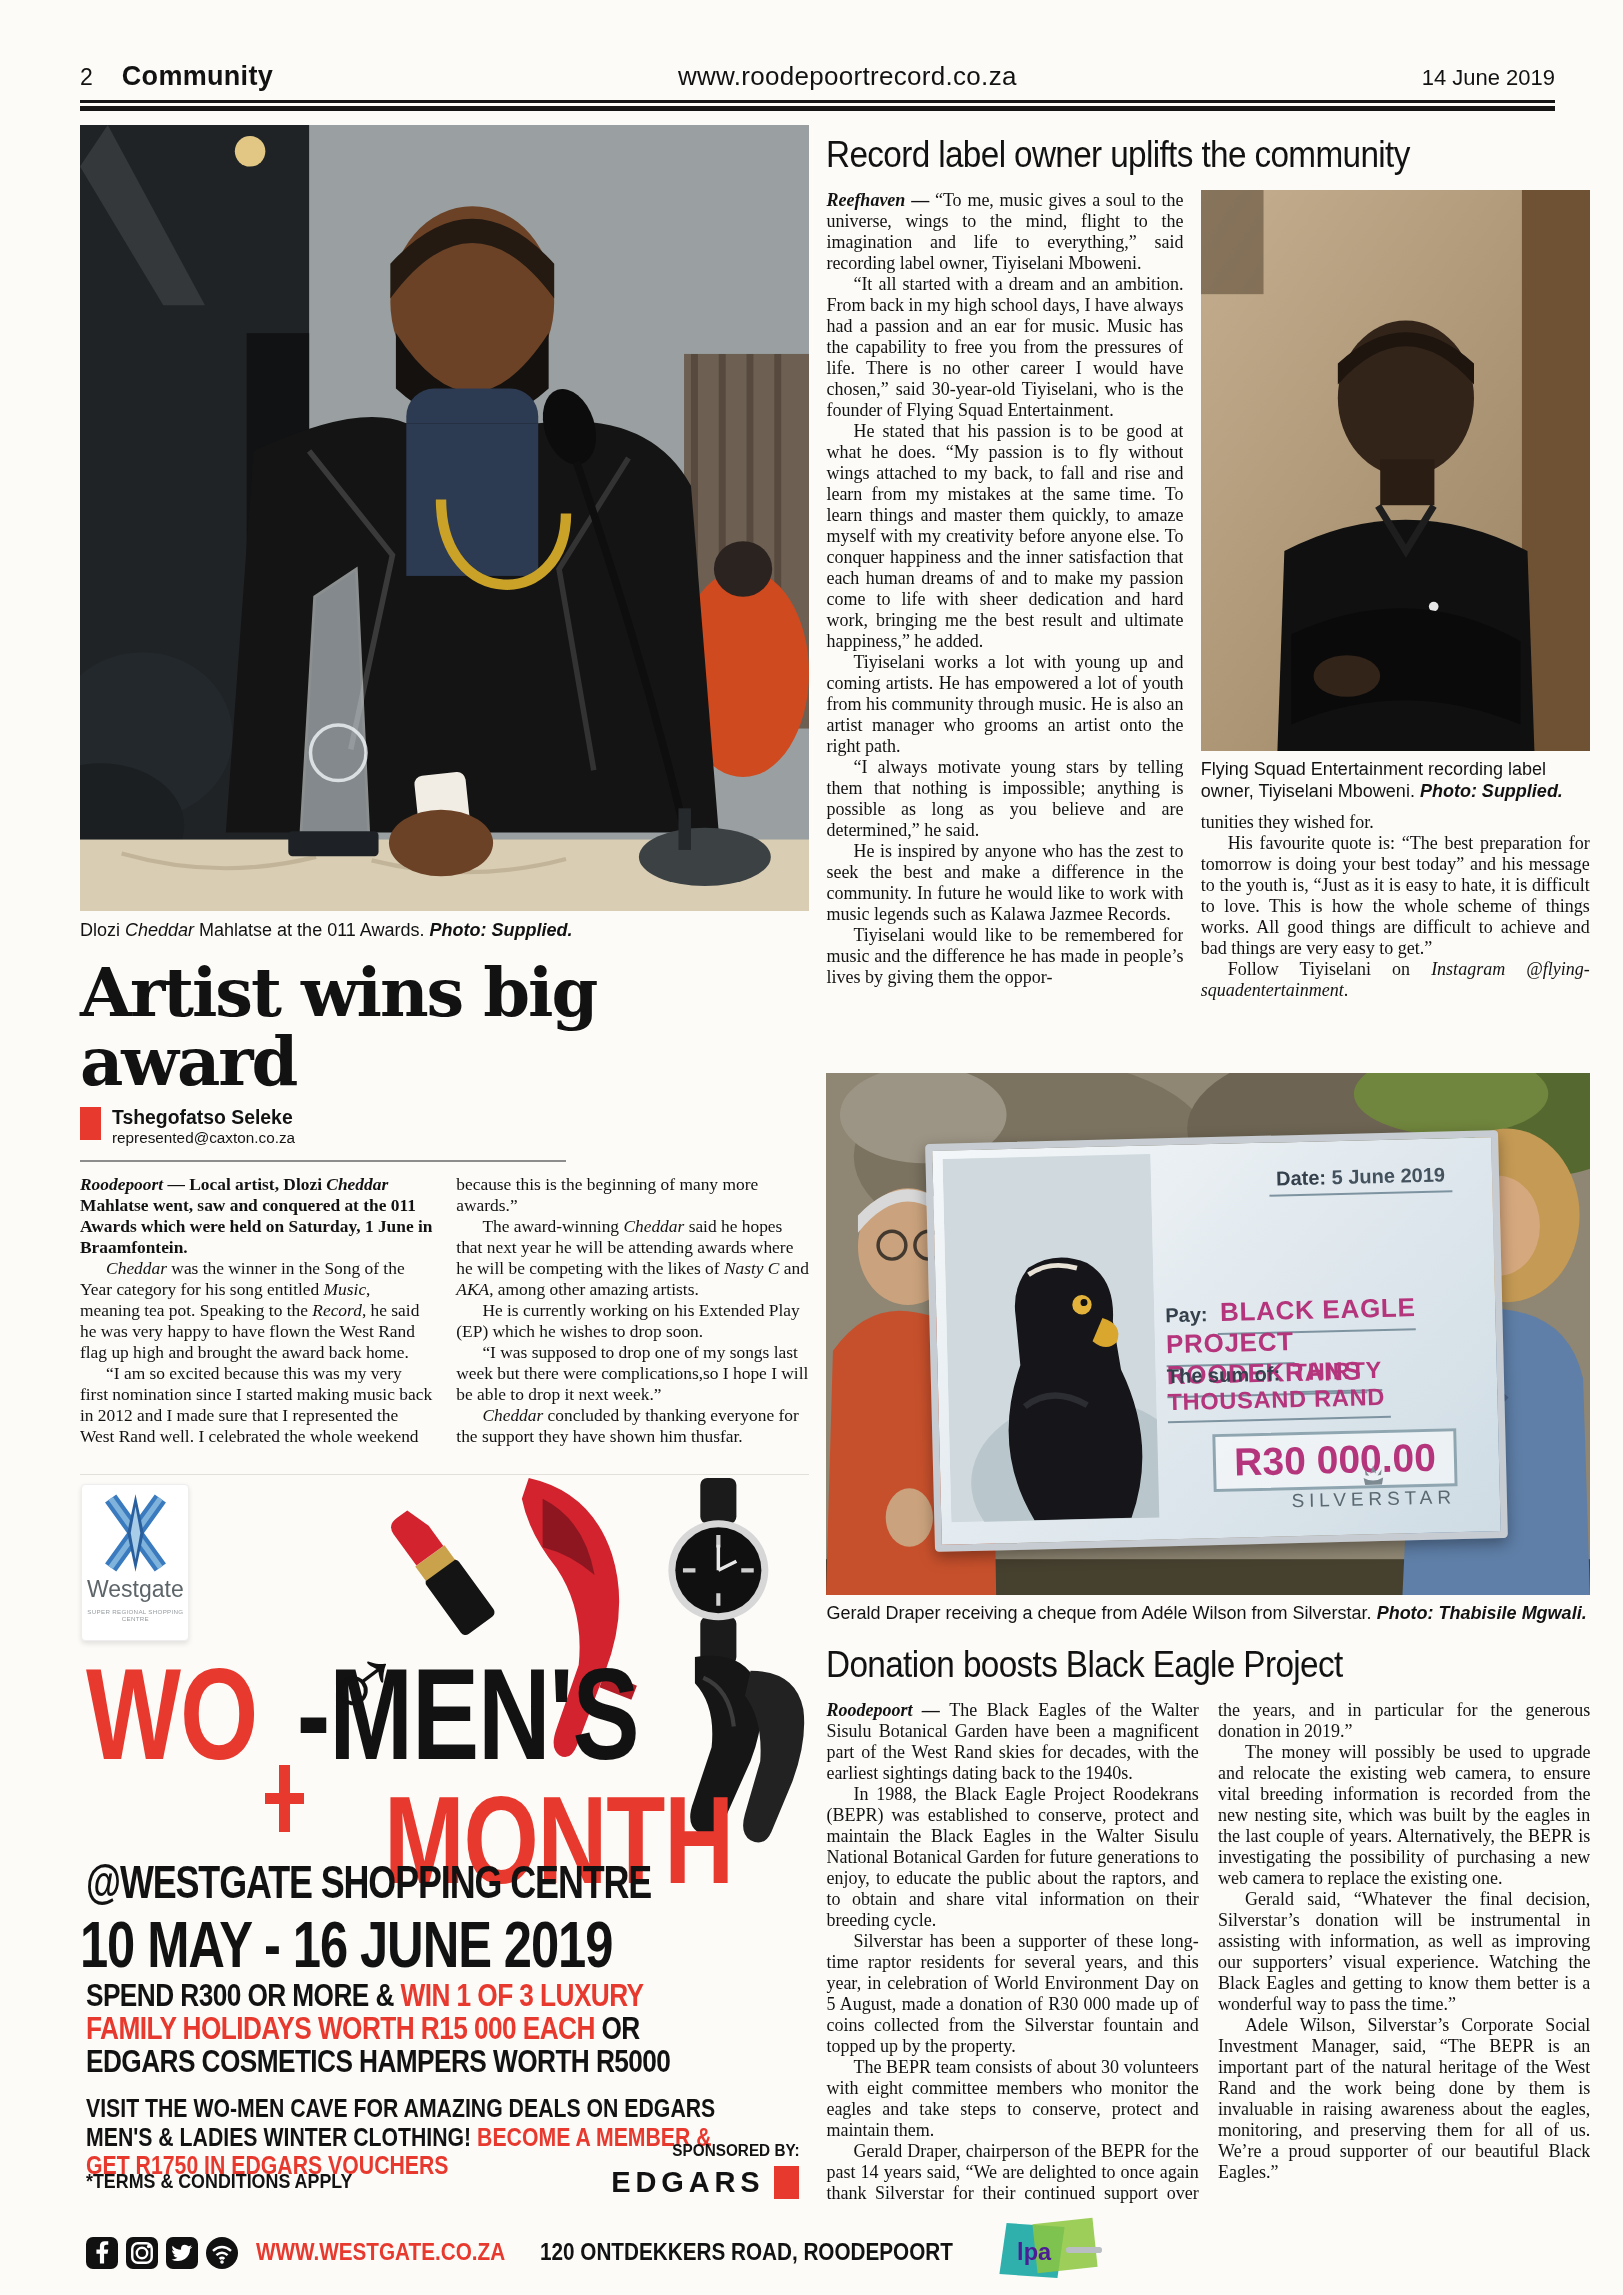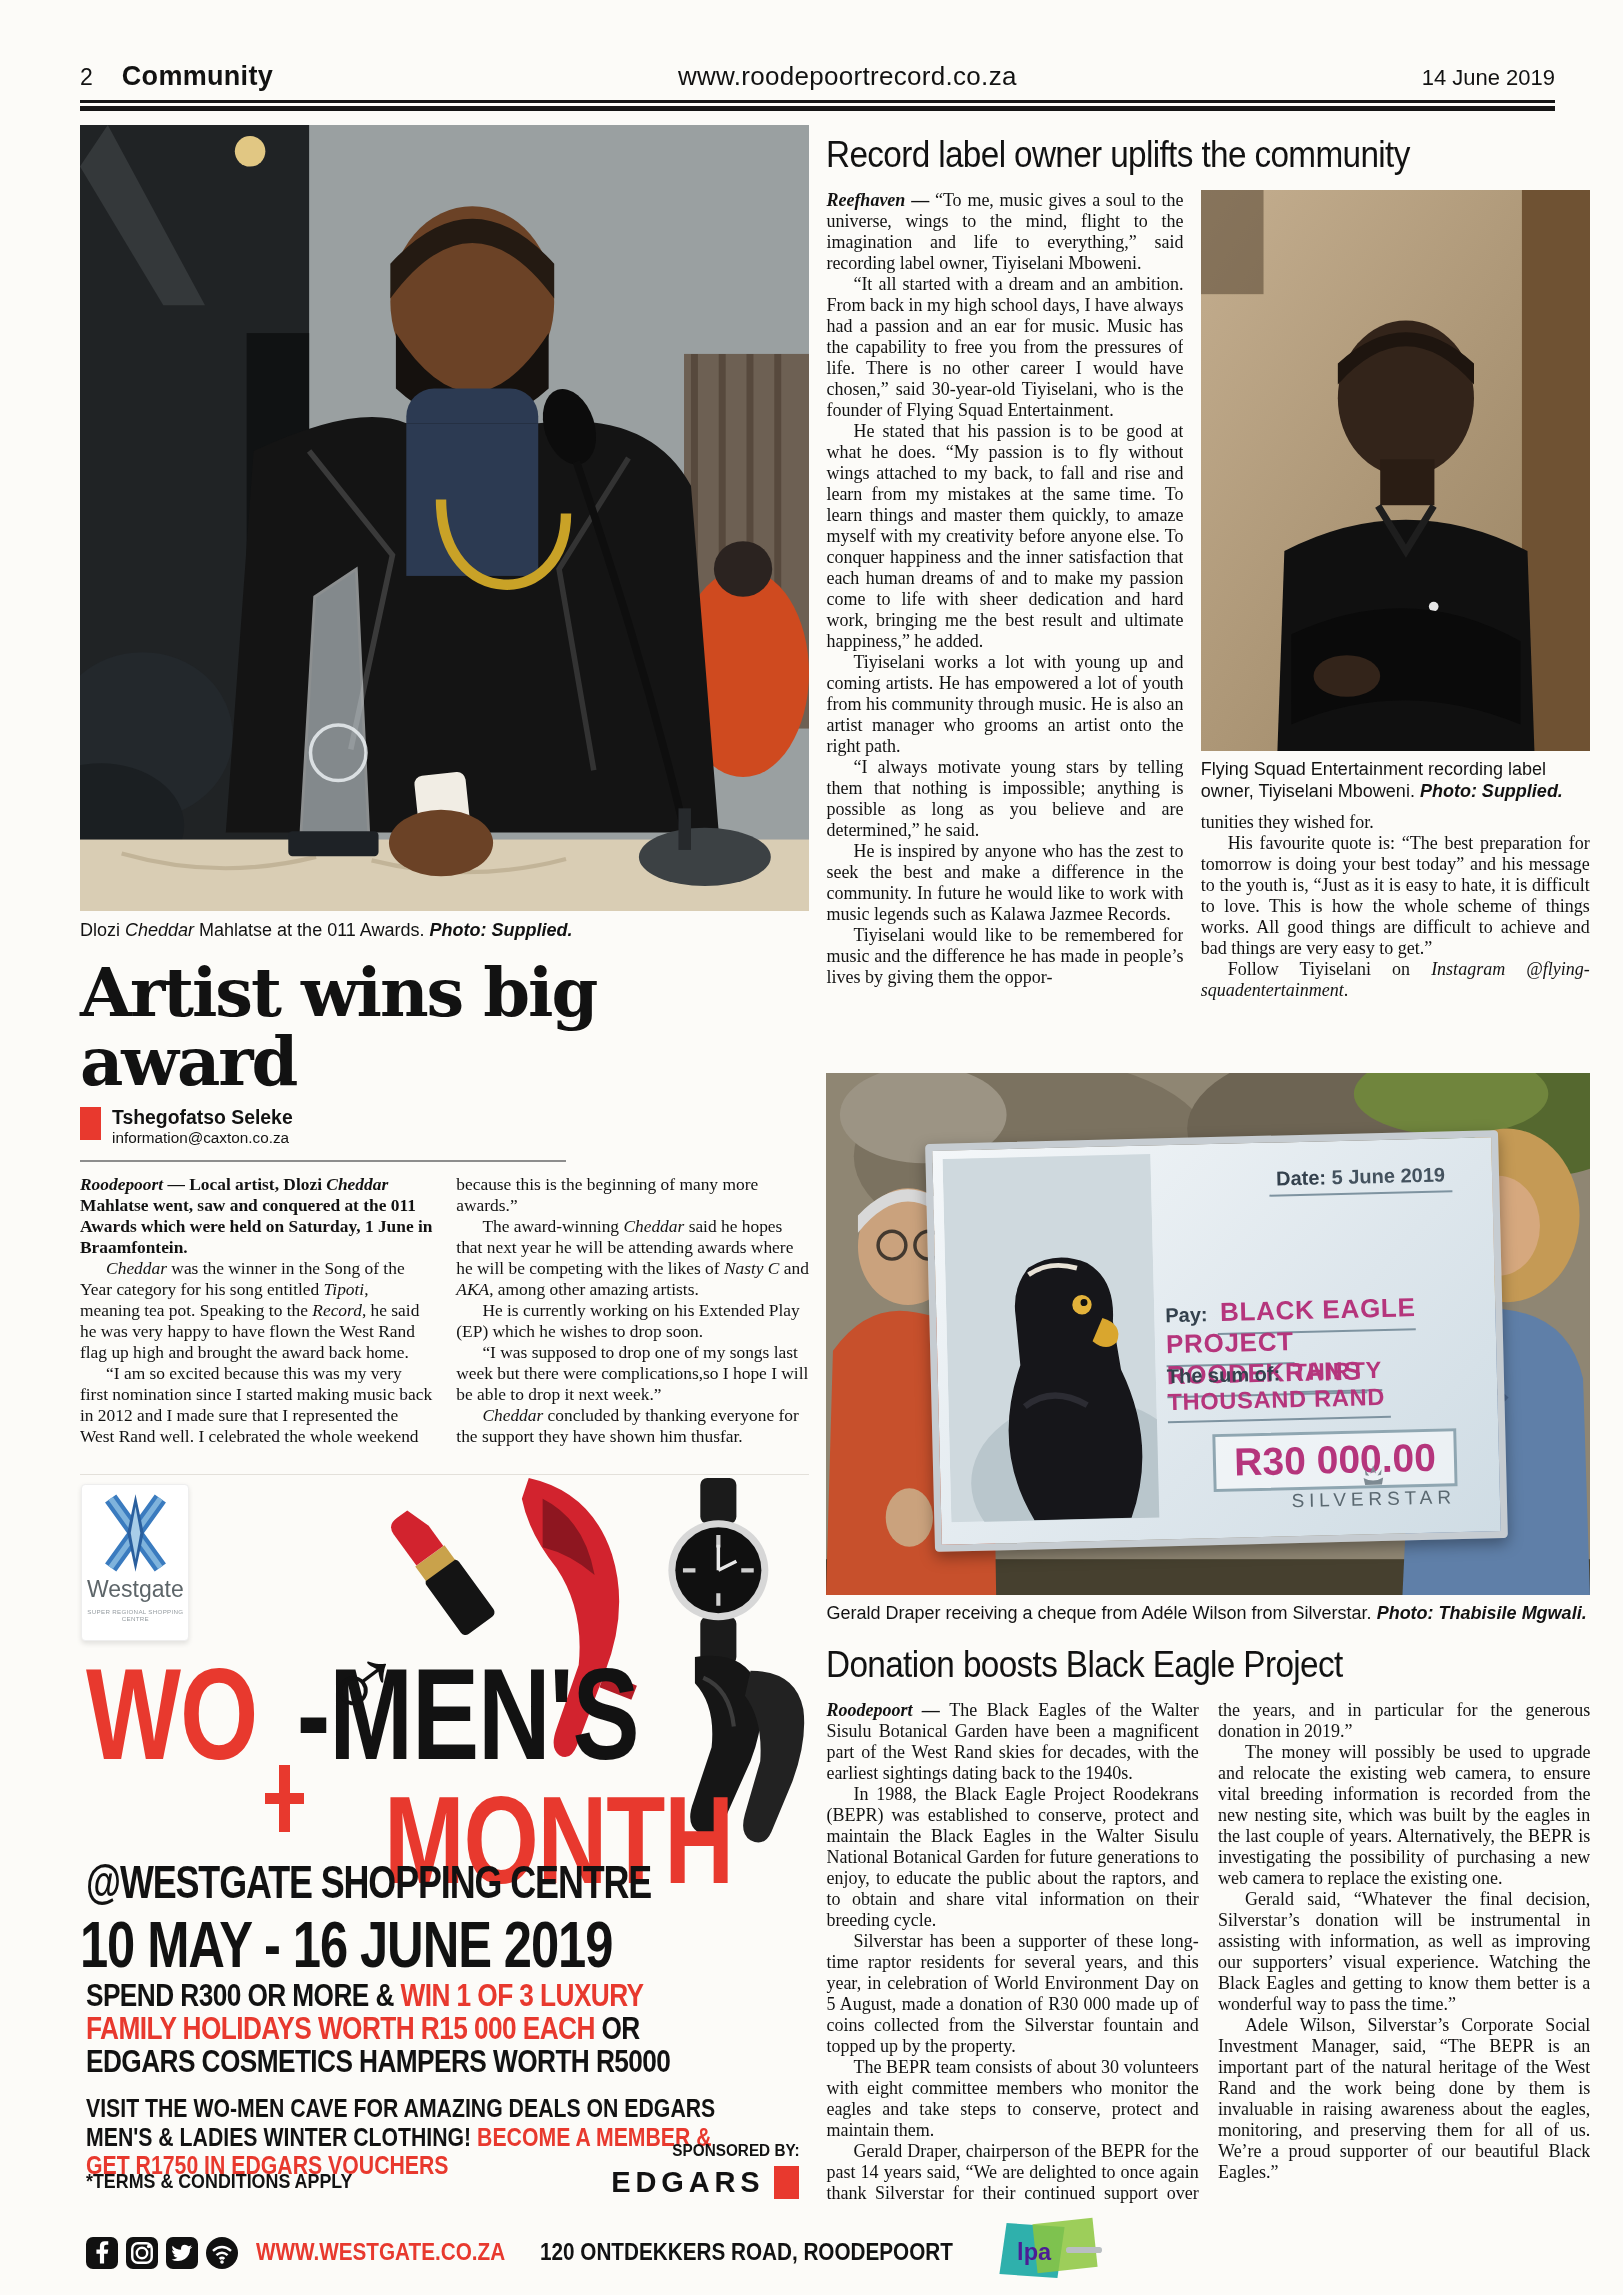--- a/index.html
+++ b/index.html
@@ -168,7 +168,7 @@
         <span class="byline-mark"></span>
         <span>
           <div class="by-name">Tshegofatso Seleke</div>
-          <div class="by-mail">information@caxton.co.za</div>
+          <div class="by-mail">represented@caxton.co.za</div>
         </span>
       </div>
       <hr class="byline-rule">

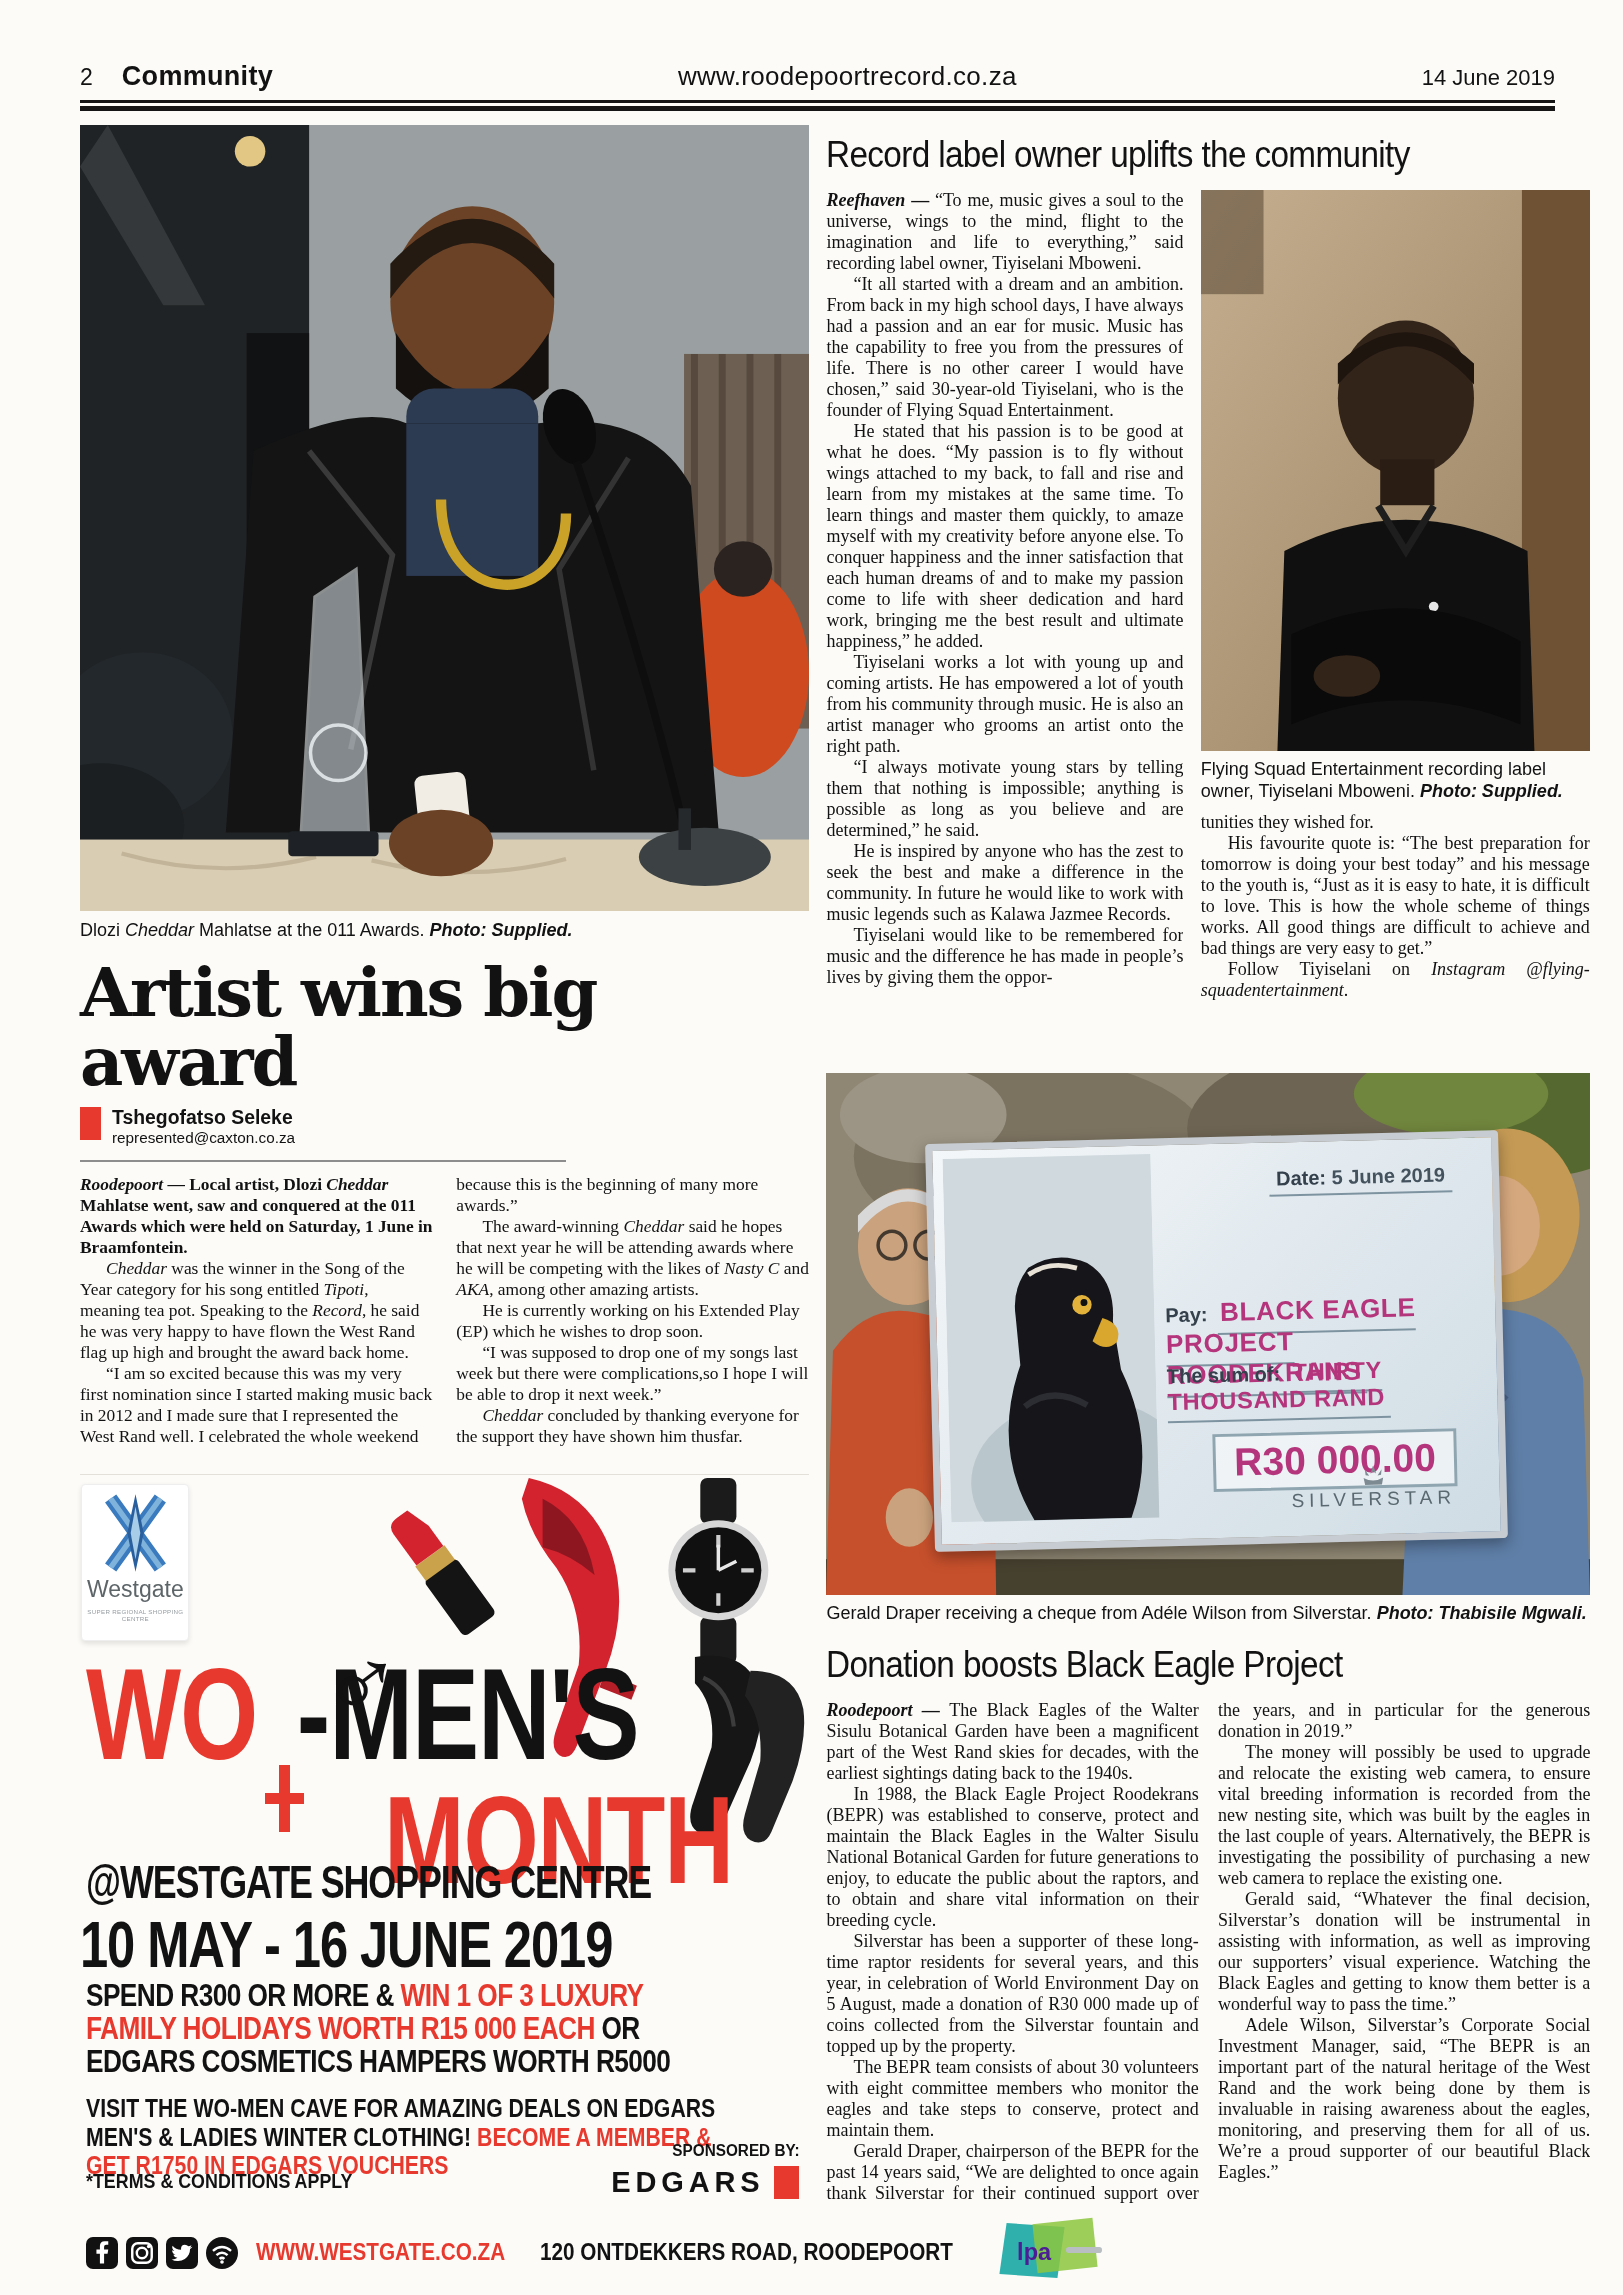--- a/index.html
+++ b/index.html
@@ -175,7 +175,7 @@
 
       <div class="body-cols">
           <p class="bp"><b><i>Roodepoort</i> — Local artist, Dlozi <i>Cheddar</i> Mahlatse went, saw and conquered at the 011 Awards which were held on Saturday, 1 June in Braamfontein.</b></p>
-          <p class="bp"><i>Cheddar</i> was the winner in the Song of the Year category for his song entitled <i>Tipoti</i>, meaning tea pot. Speaking to the <i>Record</i>, he said he was very happy to have flown the West Rand flag up high and brought the award back home.</p>
+          <p class="bp"><i>Cheddar</i> was the winner in the Song of the Year category for his song entitled <i>Music</i>, meaning tea pot. Speaking to the <i>Record</i>, he said he was very happy to have flown the West Rand flag up high and brought the award back home.</p>
           <p class="bp">“I am so excited because this was my very first nomination since I started making music back in 2012 and I made sure that I represented the West Rand well. I celebrated the whole weekend because this is the beginning of many more awards.”</p>
           <p class="bp">The award-winning <i>Cheddar</i> said he hopes that next year he will be attending awards where he will be competing with the likes of <i>Nasty C</i> and <i>AKA</i>, among other amazing artists.</p>
           <p class="bp">He is currently working on his Extended Play (EP) which he wishes to drop soon.</p>

